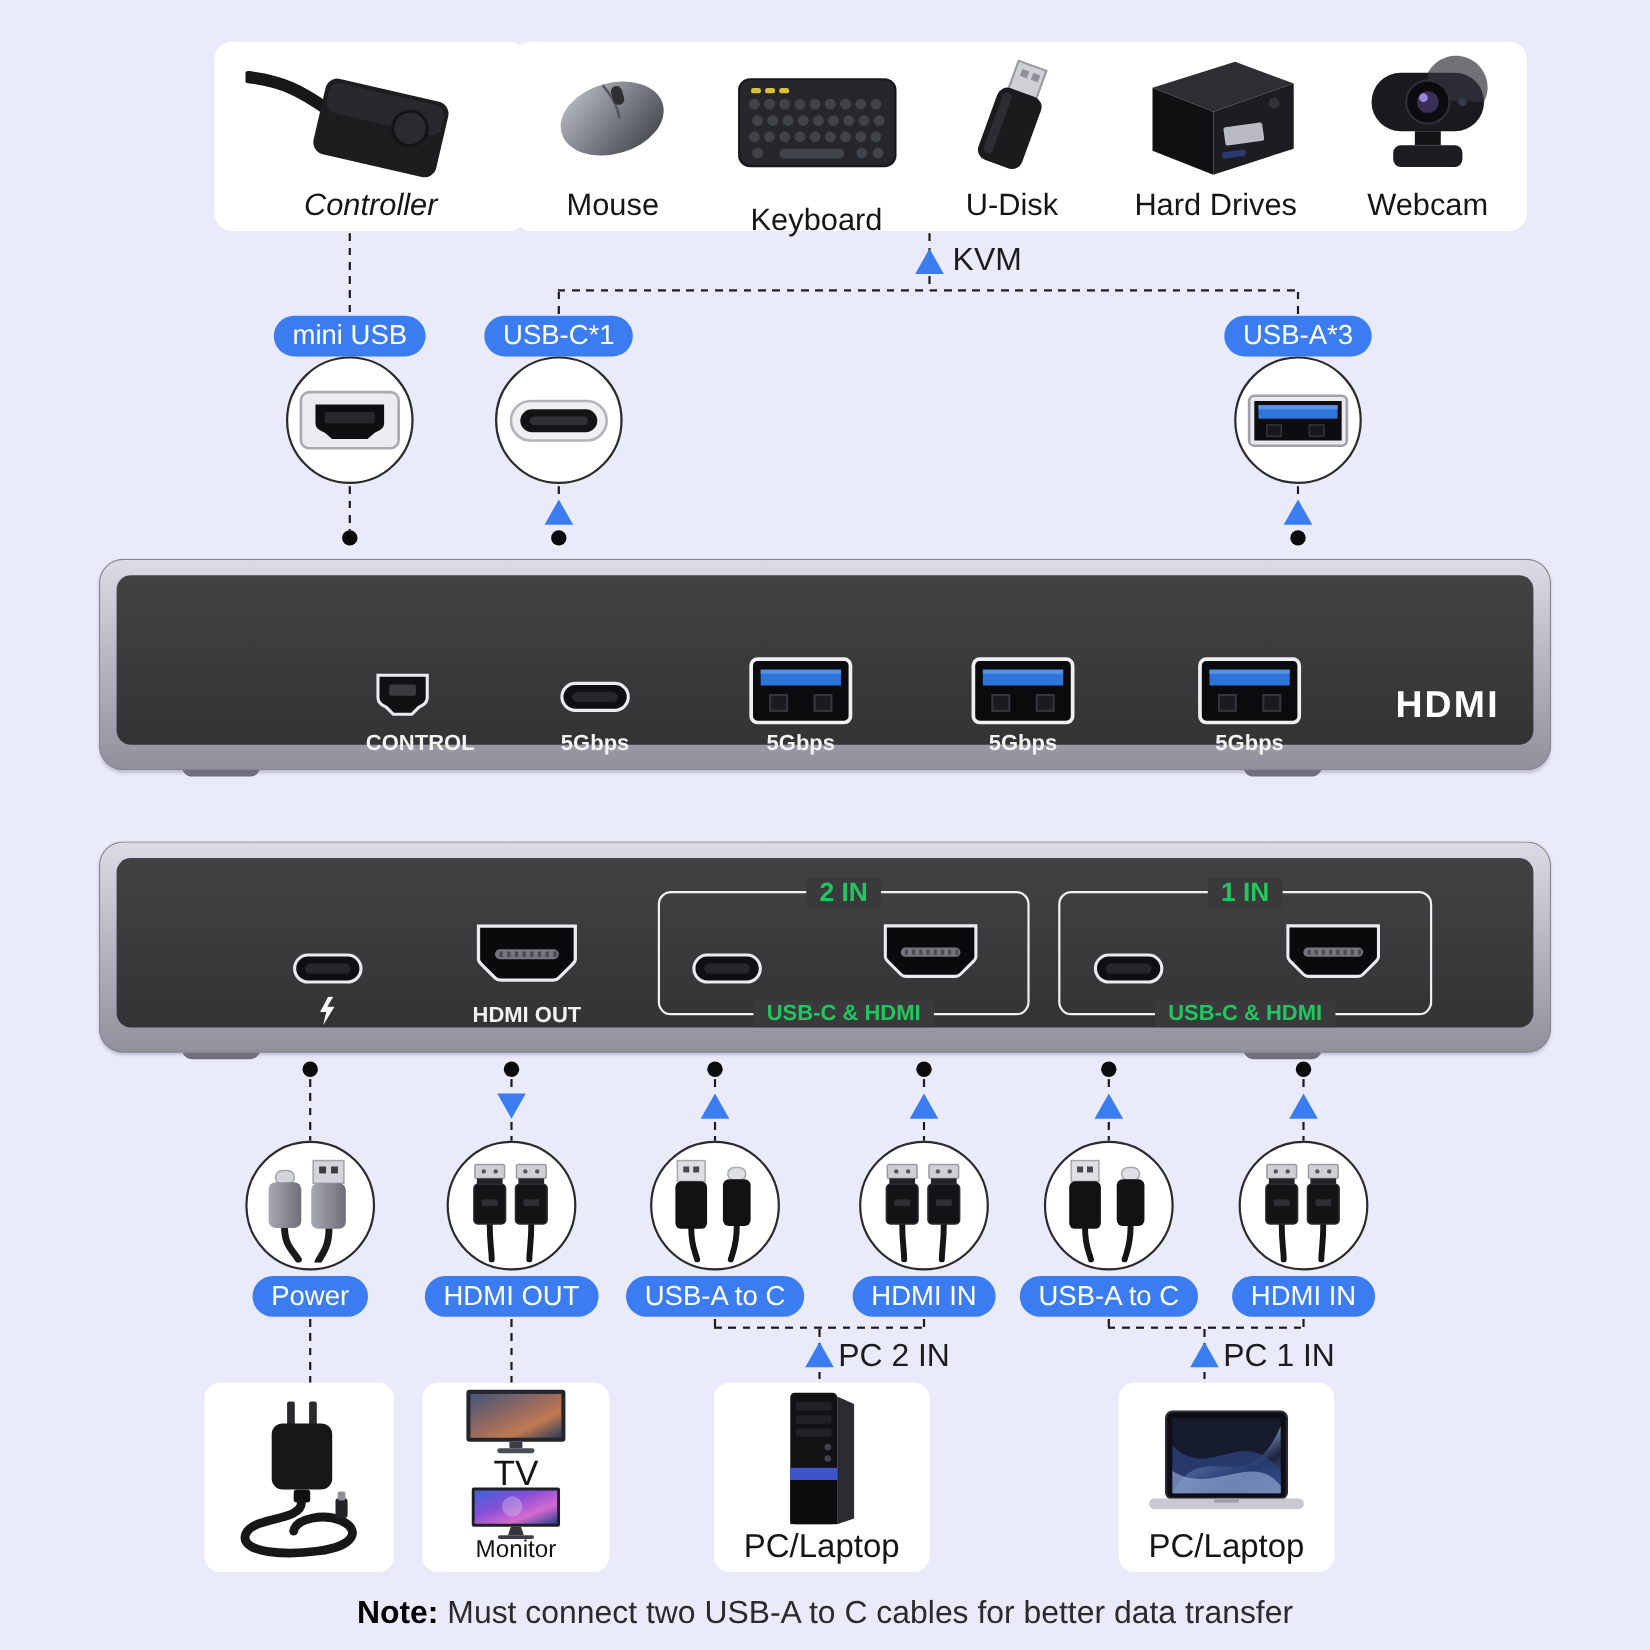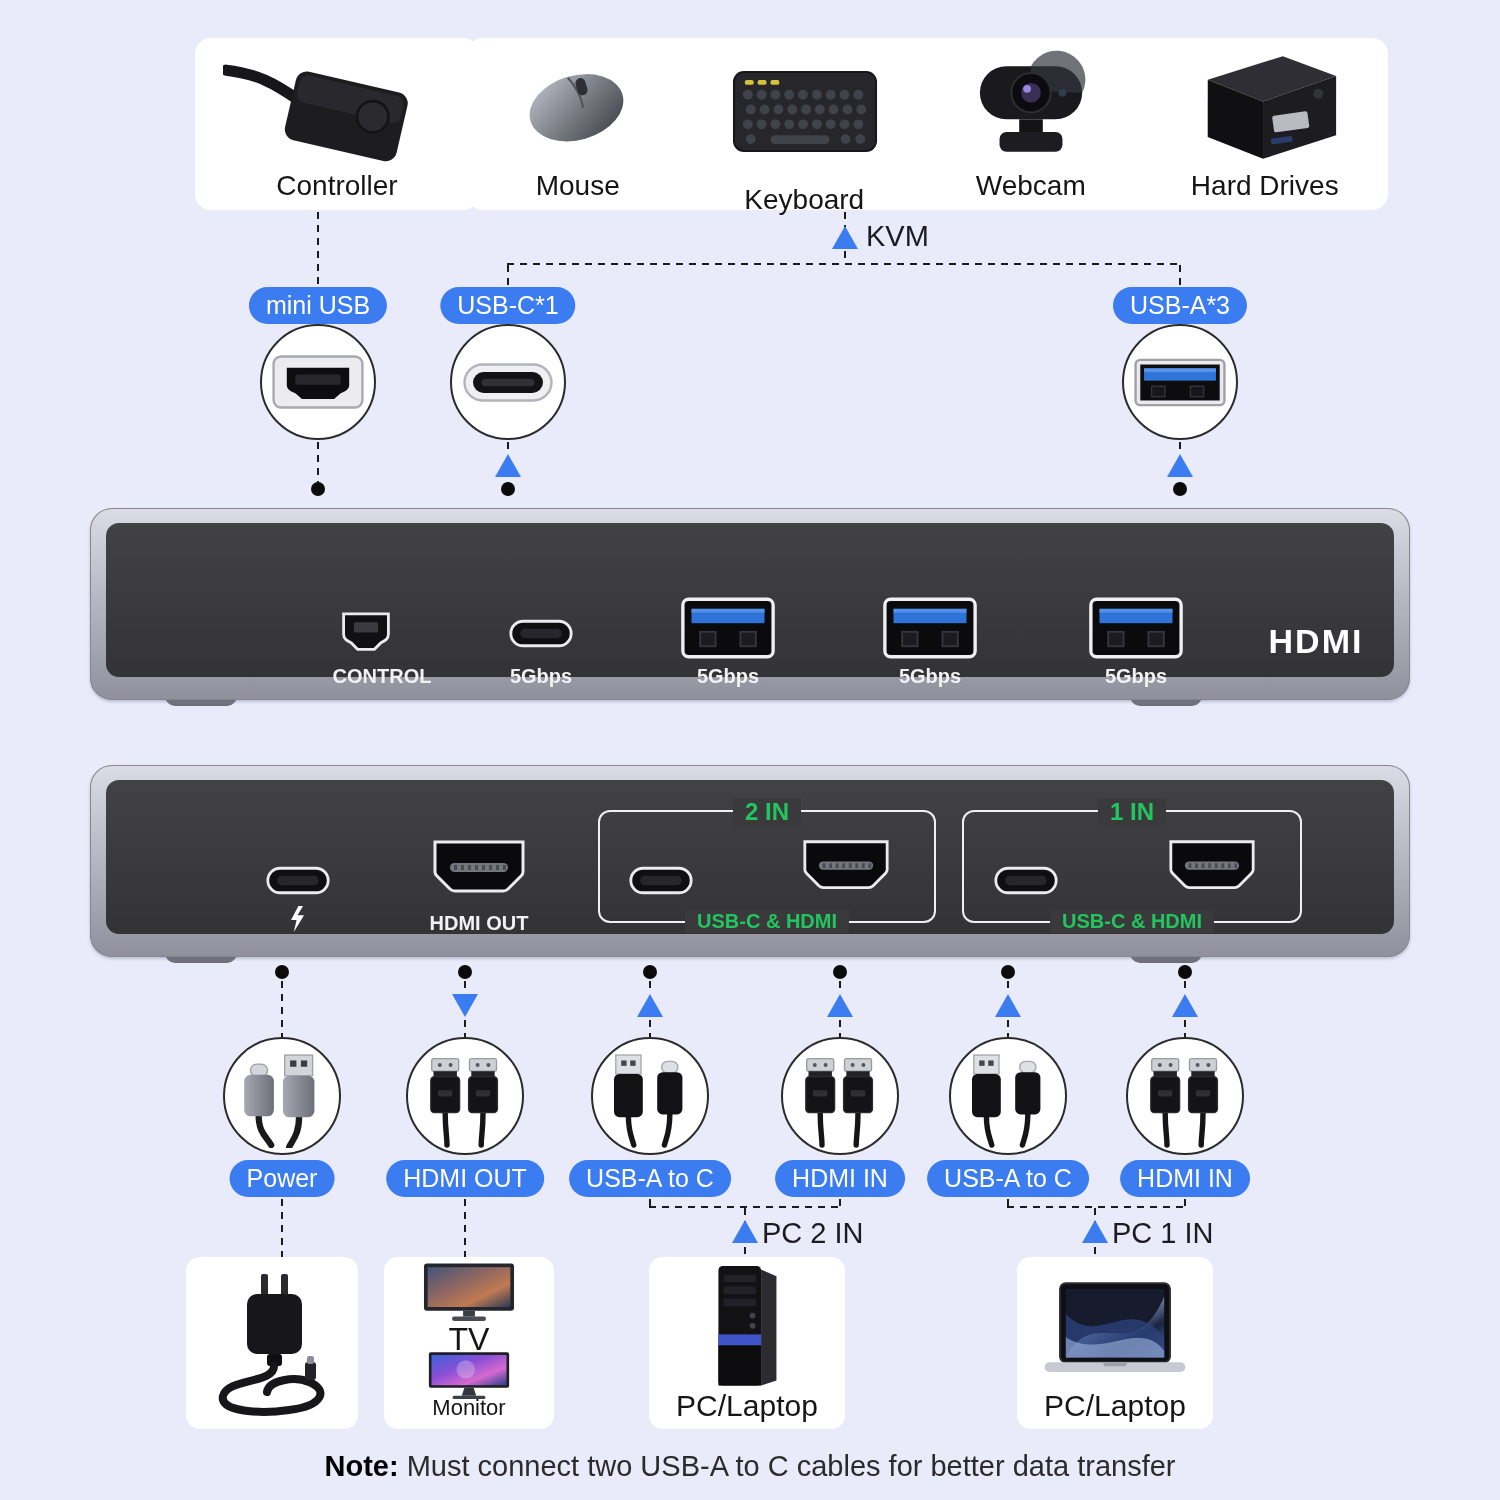--- a/index.html
+++ b/index.html
@@ -309,7 +309,7 @@
     </defs>
   </svg>
 
-  <div class="whitebox" style="left:195px;top:38px;width:284px;height:172px;">
+  <div class="whitebox" style="left:195px;top:38px;width:284px;height:172px;font-style:italic;">
     <svg class="icon-svg abs" style="left:28px;top:10px;" width="200" height="120">
         <use href="#sym-controller"></use>
       </svg>

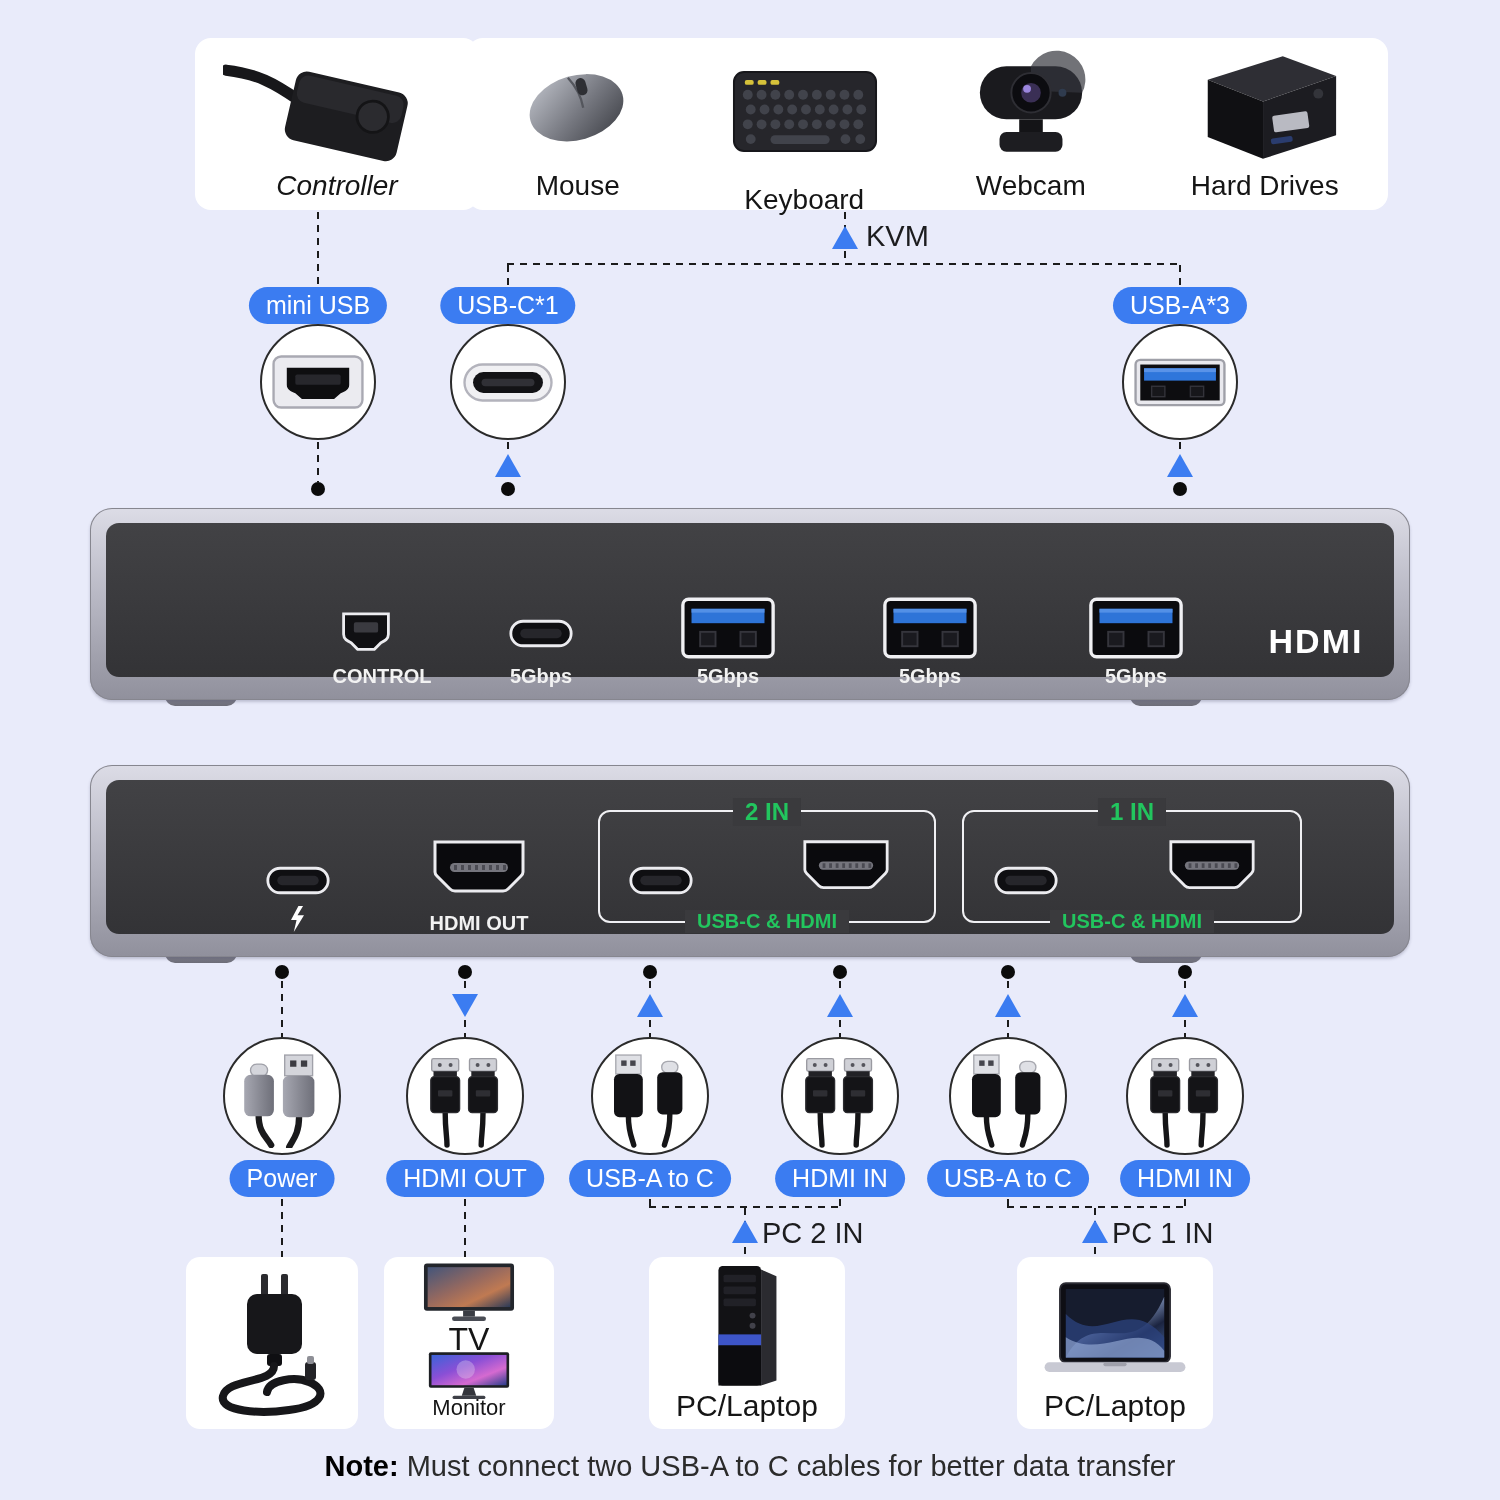--- a/index.html
+++ b/index.html
@@ -329,6 +329,12 @@
         </svg>
       <div class="devlabel" style="left:50%;top:132px;margin-top:14px;">Keyboard</div>
     </div>
+    <div style="position:relative;width:150px;height:172px;">
+      <svg class="icon-svg abs" style="left:28px;top:12px;" width="96" height="112">
+          <use href="#sym-udisk"></use>
+        </svg>
+      <div class="devlabel" style="left:50%;top:132px;">U-Disk</div>
+    </div>
     <div style="position:relative;width:165px;height:172px;">
       <svg class="icon-svg abs" style="left:24px;top:12px;" width="118" height="114">
           <use href="#sym-webcam"></use>

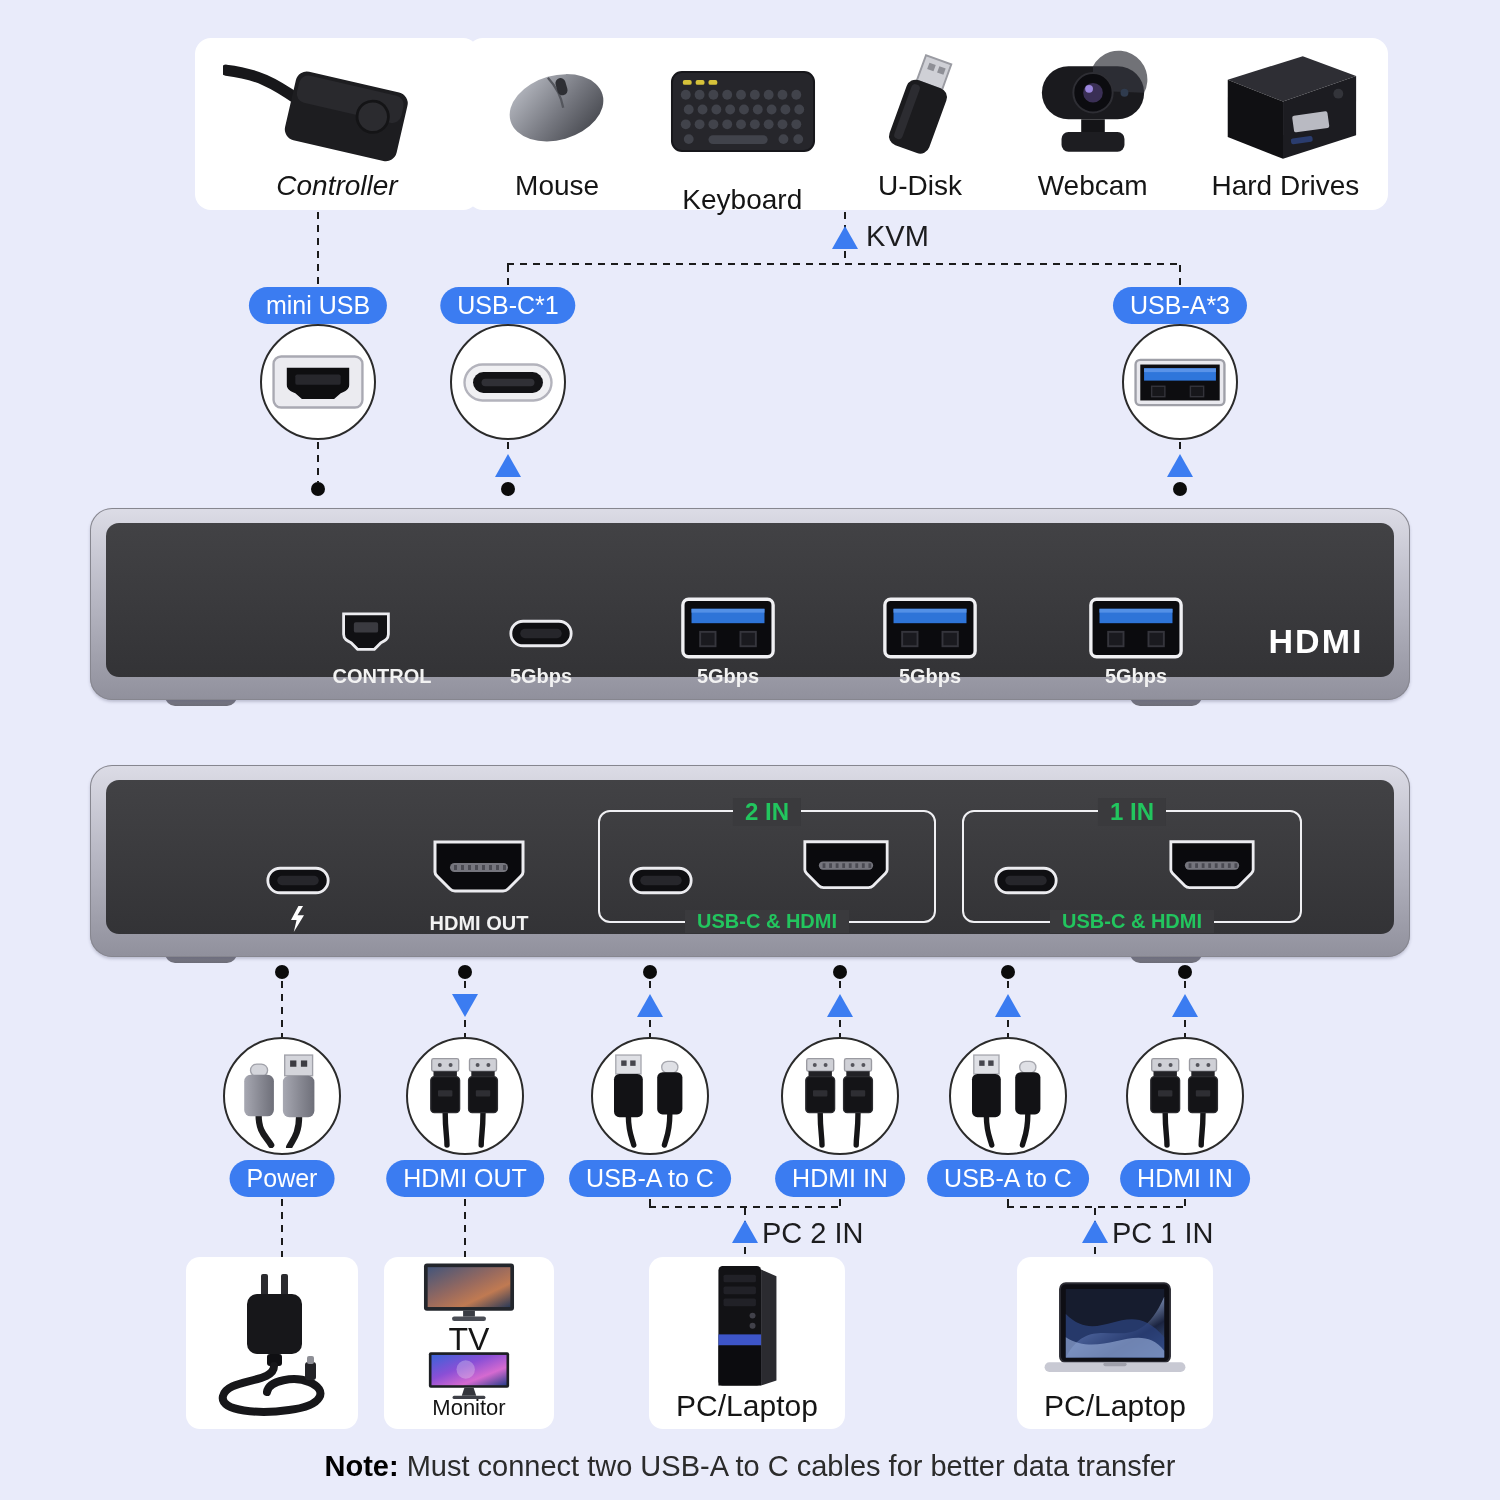--- a/index.html
+++ b/index.html
@@ -335,17 +335,17 @@
         </svg>
       <div class="devlabel" style="left:50%;top:132px;">U-Disk</div>
     </div>
+    <div style="position:relative;width:190px;height:172px;">
+      <svg class="icon-svg abs" style="left:16px;top:12px;" width="158" height="114">
+          <use href="#sym-hdd"></use>
+        </svg>
+      <div class="devlabel" style="left:50%;top:132px;">Hard Drives</div>
+    </div>
     <div style="position:relative;width:165px;height:172px;">
       <svg class="icon-svg abs" style="left:24px;top:12px;" width="118" height="114">
           <use href="#sym-webcam"></use>
         </svg>
       <div class="devlabel" style="left:50%;top:132px;">Webcam</div>
-    </div>
-    <div style="position:relative;width:190px;height:172px;">
-      <svg class="icon-svg abs" style="left:16px;top:12px;" width="158" height="114">
-          <use href="#sym-hdd"></use>
-        </svg>
-      <div class="devlabel" style="left:50%;top:132px;">Hard Drives</div>
     </div>
   </div>
 

